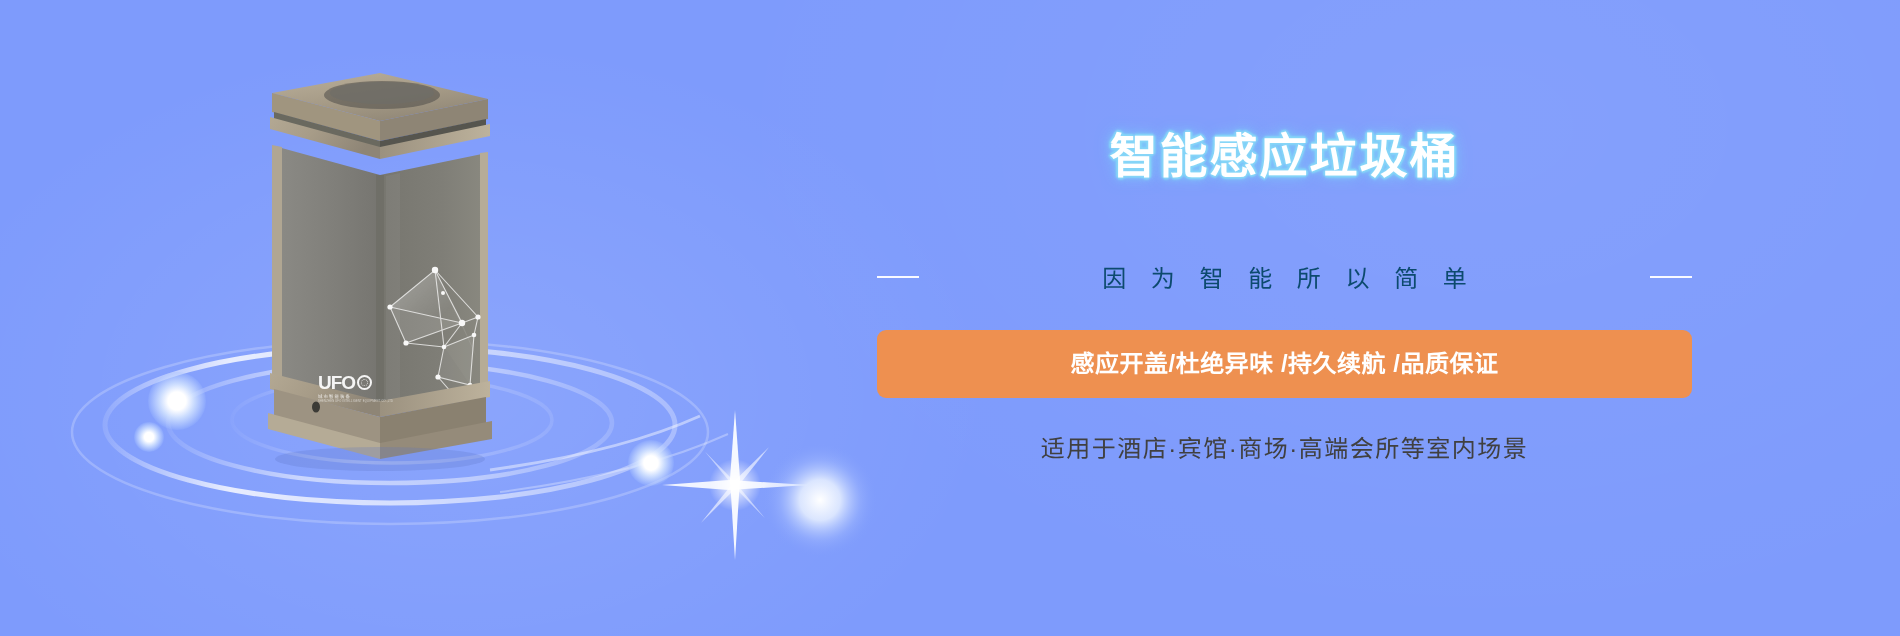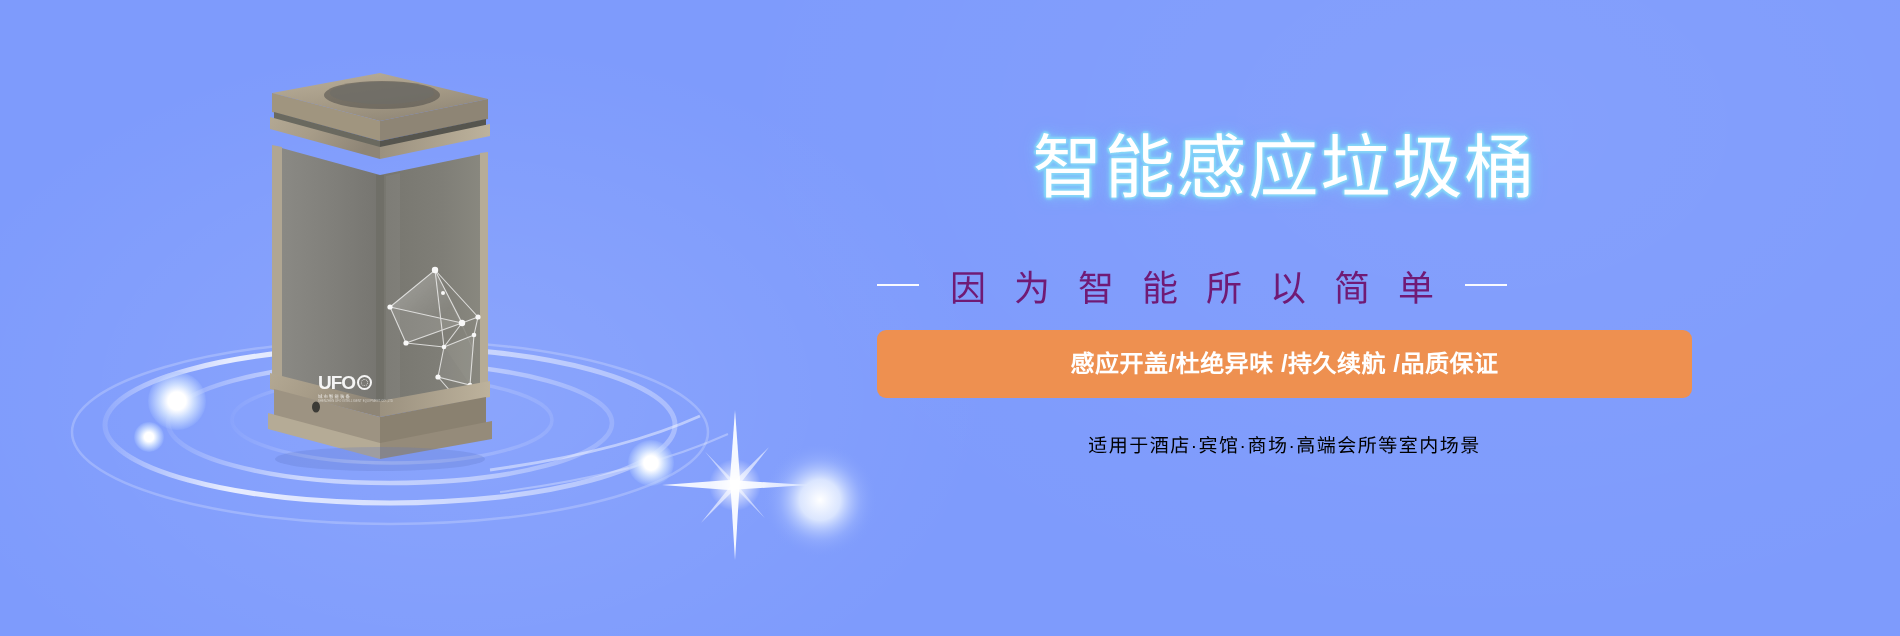--- a/index.html
+++ b/index.html
@@ -130,8 +130,8 @@
     top: 133px;
     width: 815px;
     text-align: center;
-    font-size: 70px;
-    font-weight: 400;
+    font-size: 48px;
+    font-weight: 700;
     color: #ffffff;
     letter-spacing: 2px;
     line-height: 1;

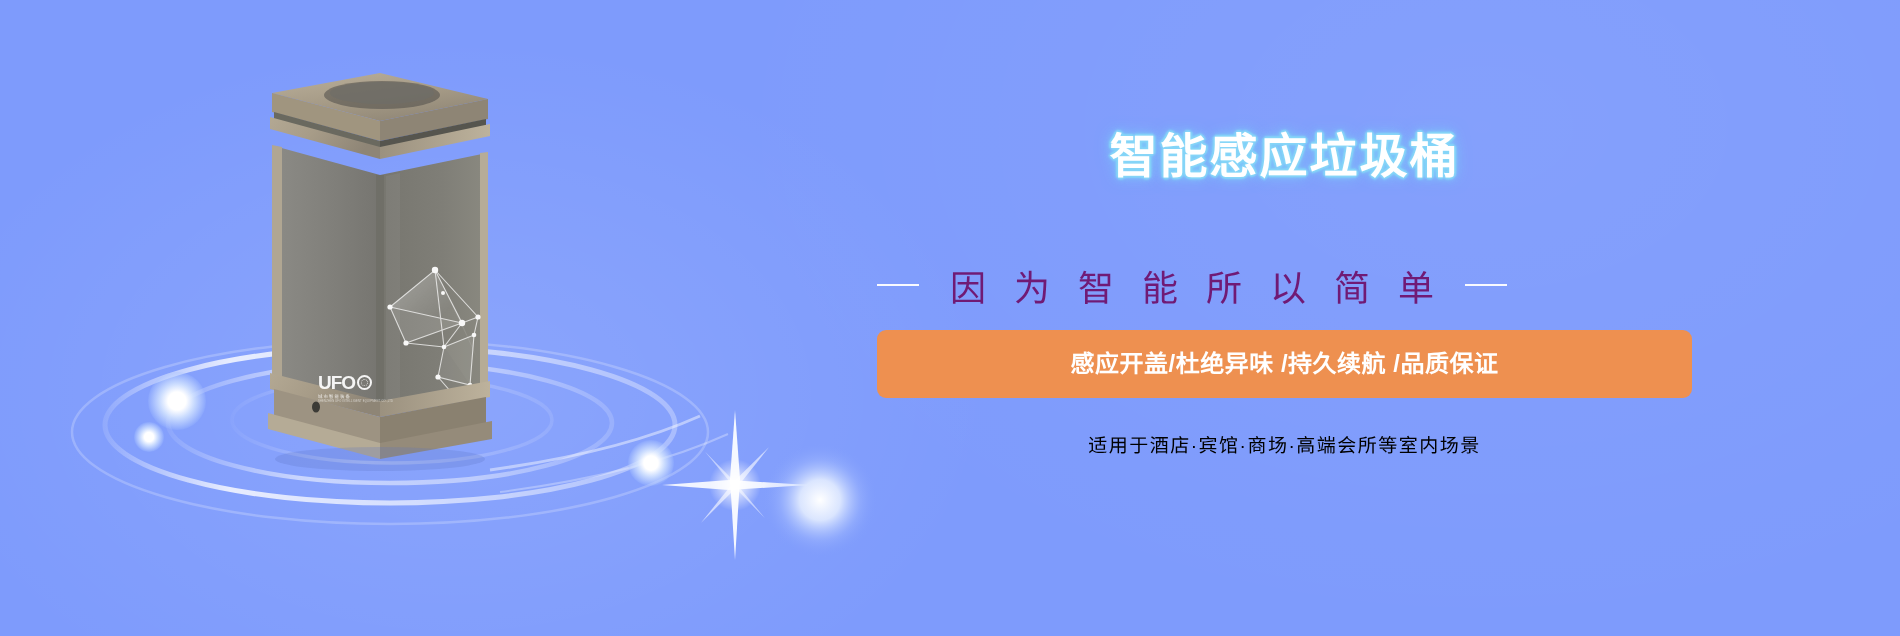--- a/index.html
+++ b/index.html
@@ -153,10 +153,10 @@
     width: 815px;
     display: flex;
     align-items: center;
-    justify-content: flex-start;
+    justify-content: space-between;
     gap: 22px;
-    color: #701a75;
-    font-size: 36px;
+    color: #0c4a6e;
+    font-size: 24px;
     letter-spacing: 9px;
     font-weight: 400;
     white-space: nowrap;

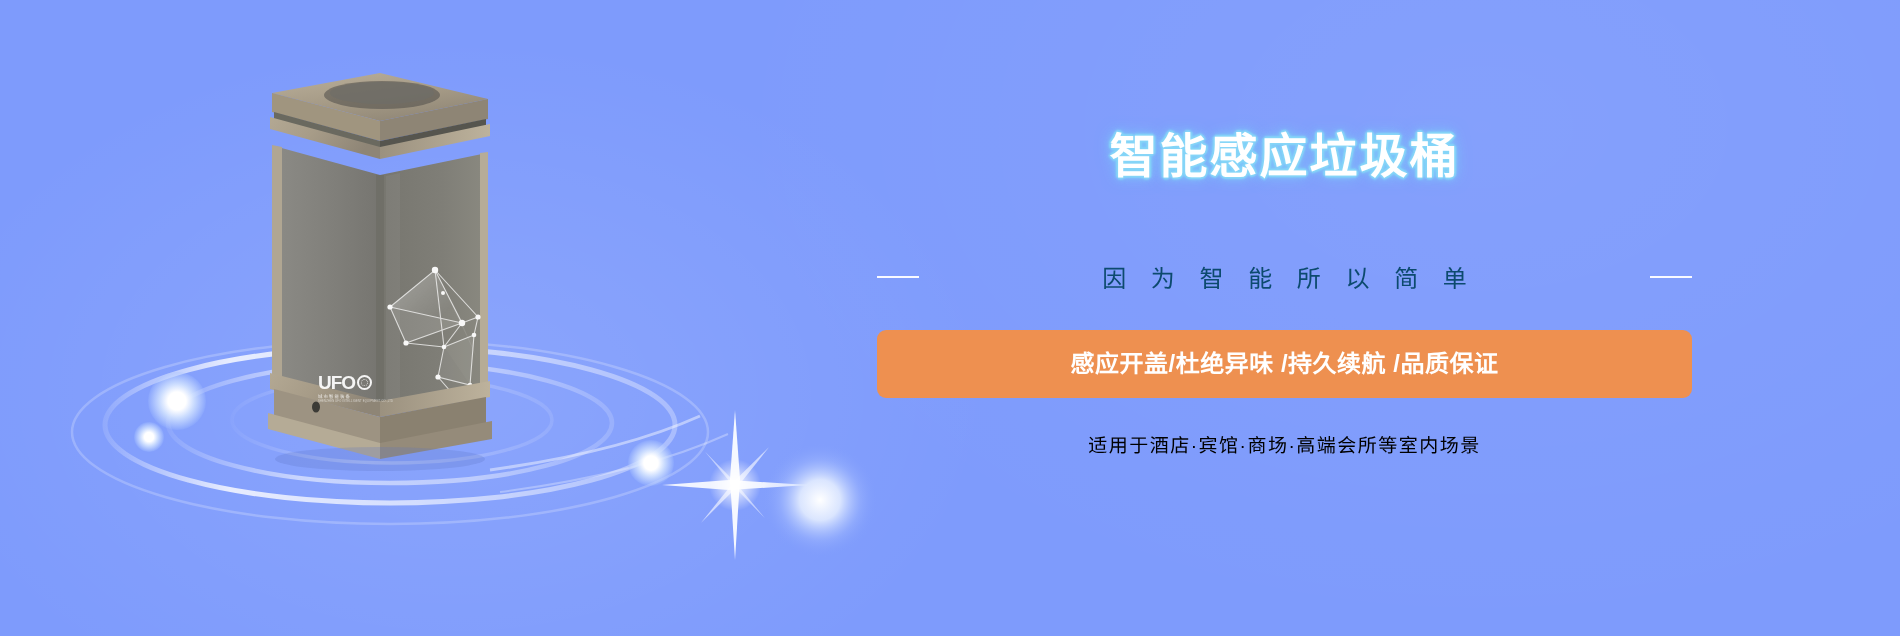--- a/index.html
+++ b/index.html
@@ -200,8 +200,8 @@
     top: 435px;
     width: 815px;
     text-align: center;
-    color: #000000;
-    font-size: 19px;
+    color: #404040;
+    font-size: 24px;
     font-weight: 400;
     letter-spacing: 1.5px;
     white-space: nowrap;

